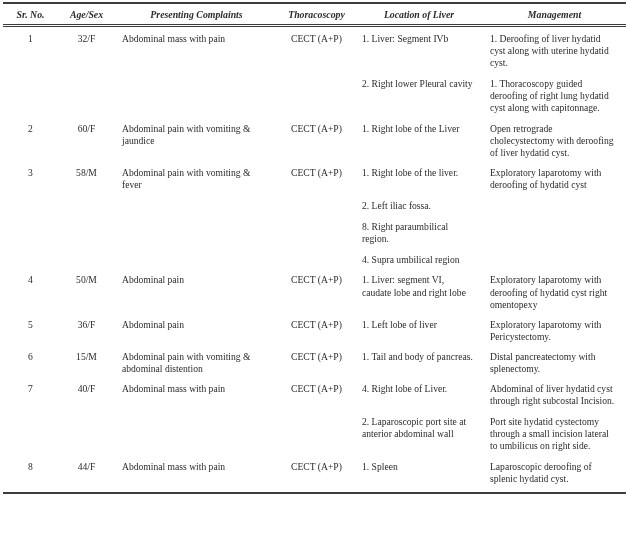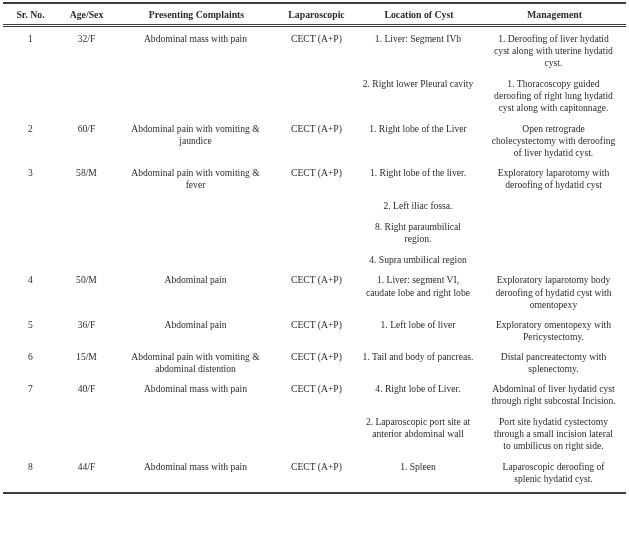--- a/index.html
+++ b/index.html
@@ -22,6 +22,7 @@
     font-size:9.8px; font-weight:bold; text-align:center;
     padding:5px 2px 4px; line-height:11px;
     border-bottom:3px double var(--rule);
+    font-style:italic;
   }
   td { vertical-align:top; padding:2px 9px 2px 7px;text-align:center; }
   td.al-c { text-align:center; padding-left:2px; padding-right:2px; }

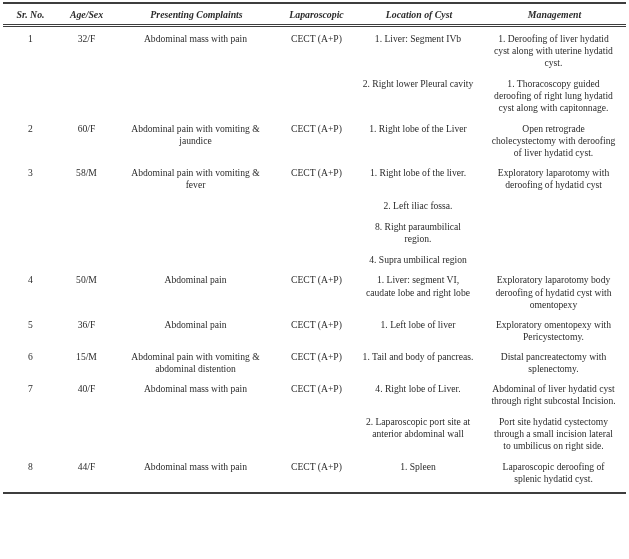--- a/index.html
+++ b/index.html
@@ -48,7 +48,7 @@
         <th>Sr. No.</th>
         <th>Age/Sex</th>
         <th>Presenting Complaints</th>
-        <th>Laparoscopic</th>
+        <th>Thoracoscopy</th>
         <th>Location of Cyst</th>
         <th>Management</th>
       </tr>

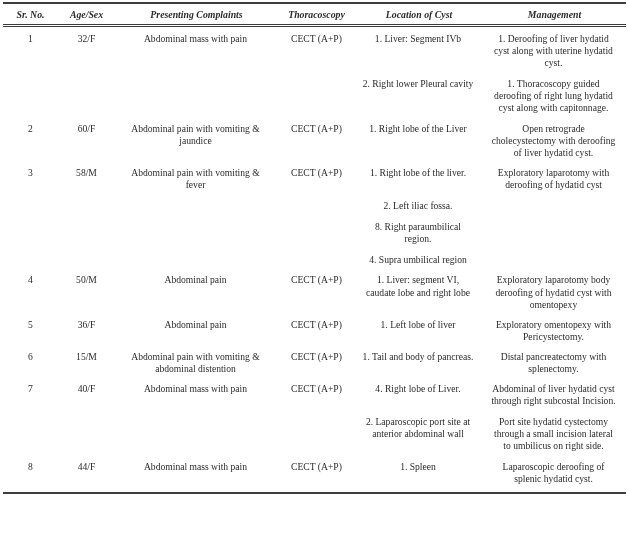--- a/index.html
+++ b/index.html
@@ -49,7 +49,7 @@
         <th>Age/Sex</th>
         <th>Presenting Complaints</th>
         <th>Thoracoscopy</th>
-        <th>Location of Cyst</th>
+        <th>Location of Liver</th>
         <th>Management</th>
       </tr>
     </thead>

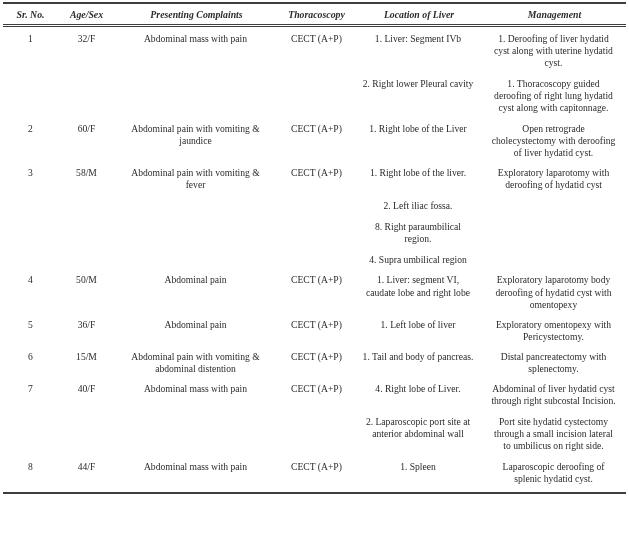--- a/index.html
+++ b/index.html
@@ -24,7 +24,7 @@
     border-bottom:3px double var(--rule);
     font-style:italic;
   }
-  td { vertical-align:top; padding:2px 9px 2px 7px;text-align:center; }
+  td { vertical-align:top; padding:2px 9px 2px 7px; }
   td.al-c { text-align:center; padding-left:2px; padding-right:2px; }
   tr.case-start > td { padding-top:6px; }
   tr.case-sub > td { padding-top:7px; }

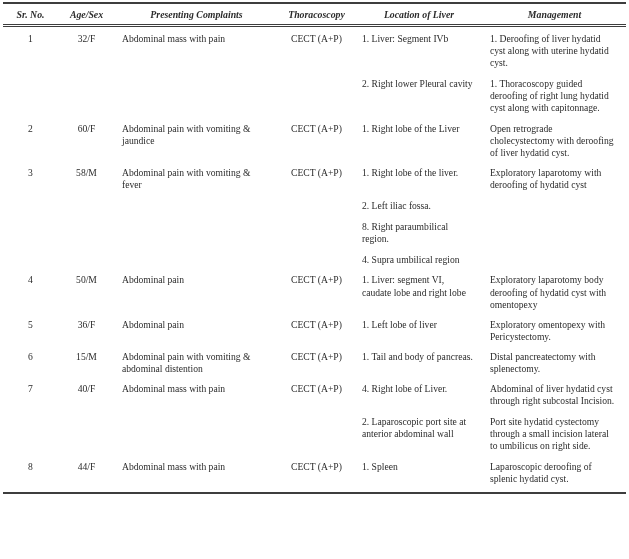--- a/index.html
+++ b/index.html
@@ -100,7 +100,7 @@
           <td>Abdominal pain</td>
           <td class="al-c">CECT (A+P)</td>
           <td>1. Liver: segment VI, caudate lobe and right lobe</td>
-          <td>Exploratory laparotomy body deroofing of hydatid cyst with omentopexy</td>
+          <td>Exploratory laparotomy with deroofing of hydatid cyst right omentopexy</td>
         </tr>
         <tr class="case-start">
           <td class="al-c">5</td>

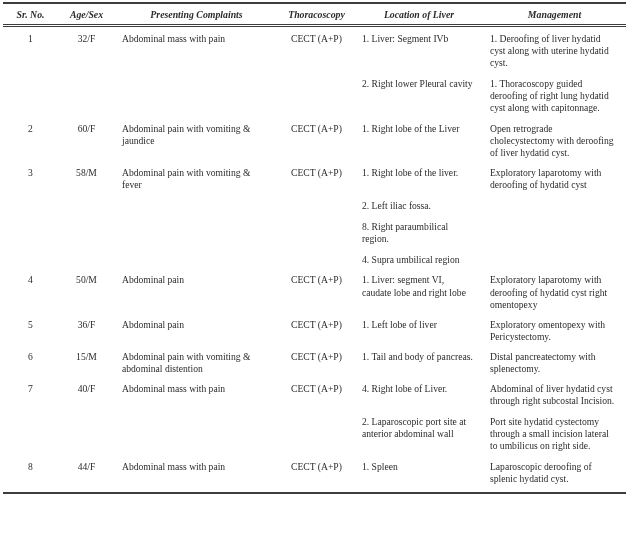--- a/index.html
+++ b/index.html
@@ -108,7 +108,7 @@
           <td>Abdominal pain</td>
           <td class="al-c">CECT (A+P)</td>
           <td>1. Left lobe of liver</td>
-          <td>Exploratory omentopexy with Pericystectomy.</td>
+          <td>Exploratory laparotomy with Pericystectomy.</td>
         </tr>
         <tr class="case-start">
           <td class="al-c">6</td>

